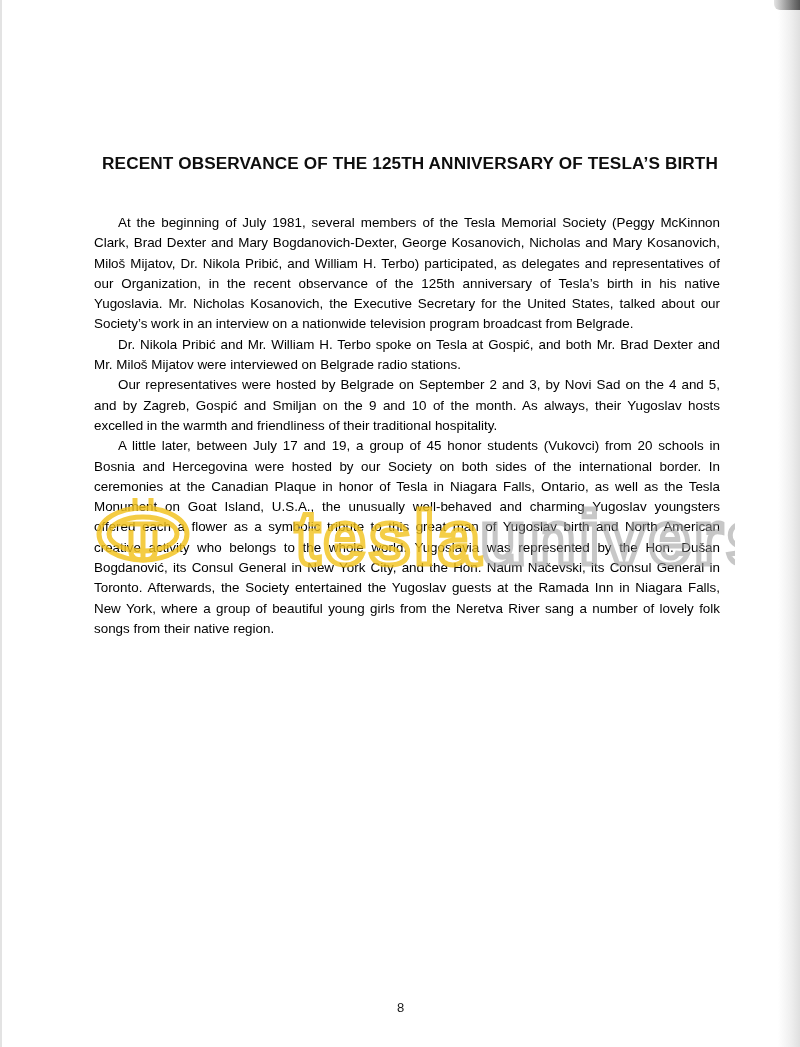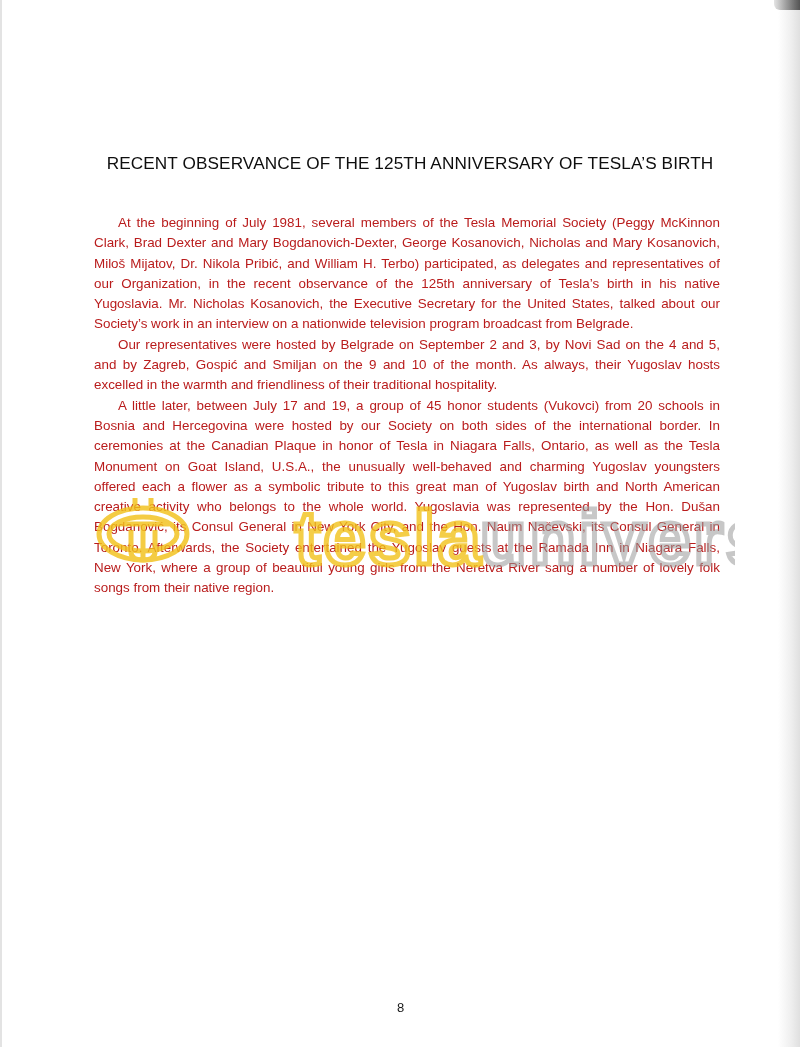--- a/index.html
+++ b/index.html
@@ -46,7 +46,7 @@
       left: 100px;
       width: 620px;
       text-align: center;
-      font-weight: normal;
+      font-weight: bold;
       font-size: 17.2px;
       line-height: 21px;
       letter-spacing: 0.1px;

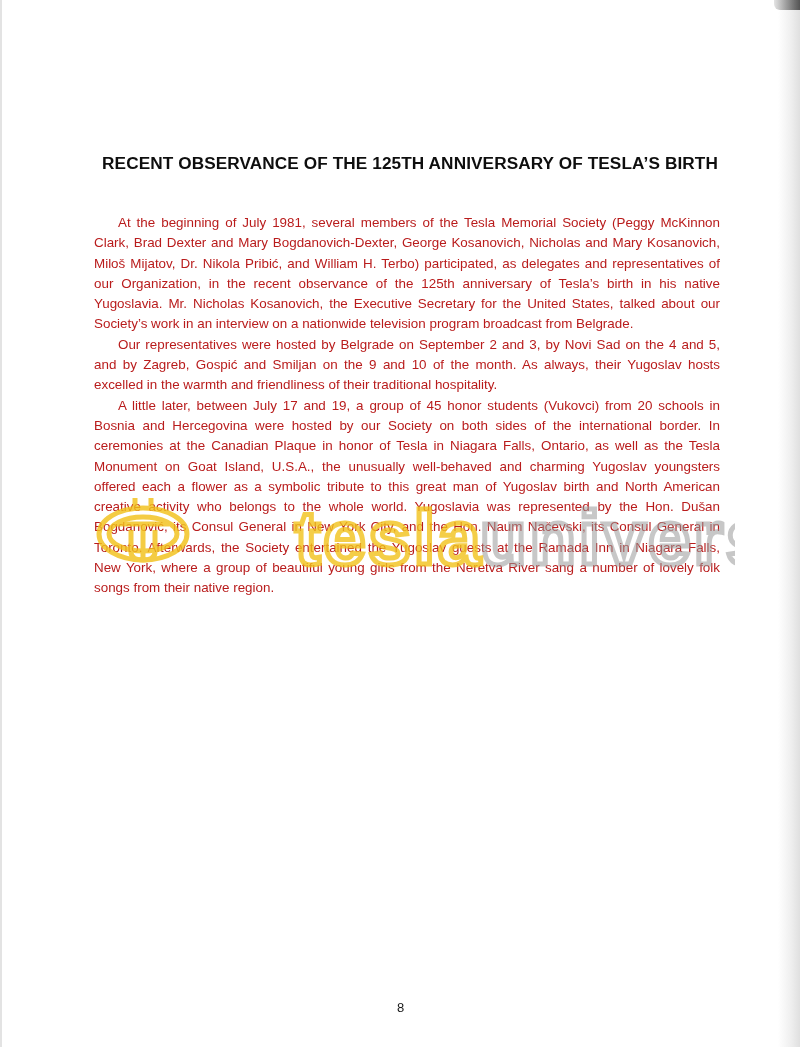--- a/index.html
+++ b/index.html
@@ -61,7 +61,7 @@
       font-size: 13.4px;
       line-height: 20.3px;
       text-align: justify;
-      color: #b91c1c;
+      color: #000000;
     }
     .body-text p {
       margin: 0;

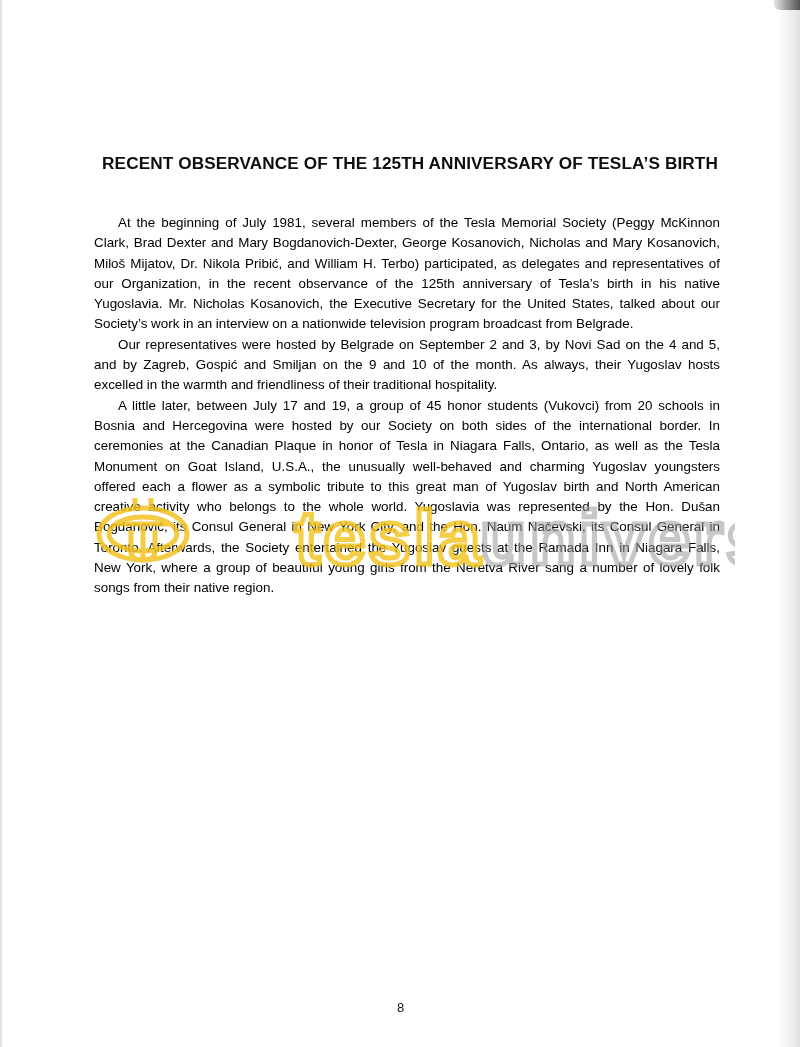--- a/index.html
+++ b/index.html
@@ -96,6 +96,7 @@
 
 <div class="body-text">
   <p>At the beginning of July 1981, several members of the Tesla Memorial Society (Peggy McKinnon Clark, Brad Dexter and Mary Bogdanovich-Dexter, George Kosanovich, Nicholas and Mary Kosa­novich, Miloš Mijatov, Dr. Nikola Pribić, and William H. Terbo) participated, as delegates and rep­resentatives of our Organization, in the recent observance of the 125th anniversary of Tesla’s birth in his native Yugoslavia. Mr. Nicholas Kosanovich, the Executive Secretary for the United States, talked about our Society’s work in an interview on a nationwide television program broadcast from Belgrade.</p>
+  <p>Dr. Nikola Pribić and Mr. William H. Terbo spoke on Tesla at Gospić, and both Mr. Brad Dexter and Mr. Miloš Mijatov were interviewed on Belgrade radio stations.</p>
   <p>Our representatives were hosted by Belgrade on September 2 and 3, by Novi Sad on the 4 and 5, and by Zagreb, Gospić and Smiljan on the 9 and 10 of the month. As always, their Yugoslav hosts excelled in the warmth and friendliness of their traditional hospitality.</p>
   <p>A little later, between July 17 and 19, a group of 45 honor students (Vukovci) from 20 schools in Bosnia and Hercegovina were hosted by our Society on both sides of the international border. In ceremonies at the Canadian Plaque in honor of Tesla in Niagara Falls, Ontario, as well as the Tesla Monument on Goat Island, U.S.A., the unusually well-behaved and charming Yugoslav youngsters offered each a flower as a symbolic tribute to this great man of Yugoslav birth and North American creative activity who belongs to the whole world. Yugoslavia was represented by the Hon. Dušan Bogdanović, its Consul General in New York City, and the Hon. Naum Načevski, its Consul General in Toronto. Afterwards, the Society entertained the Yugoslav guests at the Ramada Inn in Niagara Falls, New York, where a group of beautiful young girls from the Neretva River sang a number of lovely folk songs from their native region.</p>
 </div>

